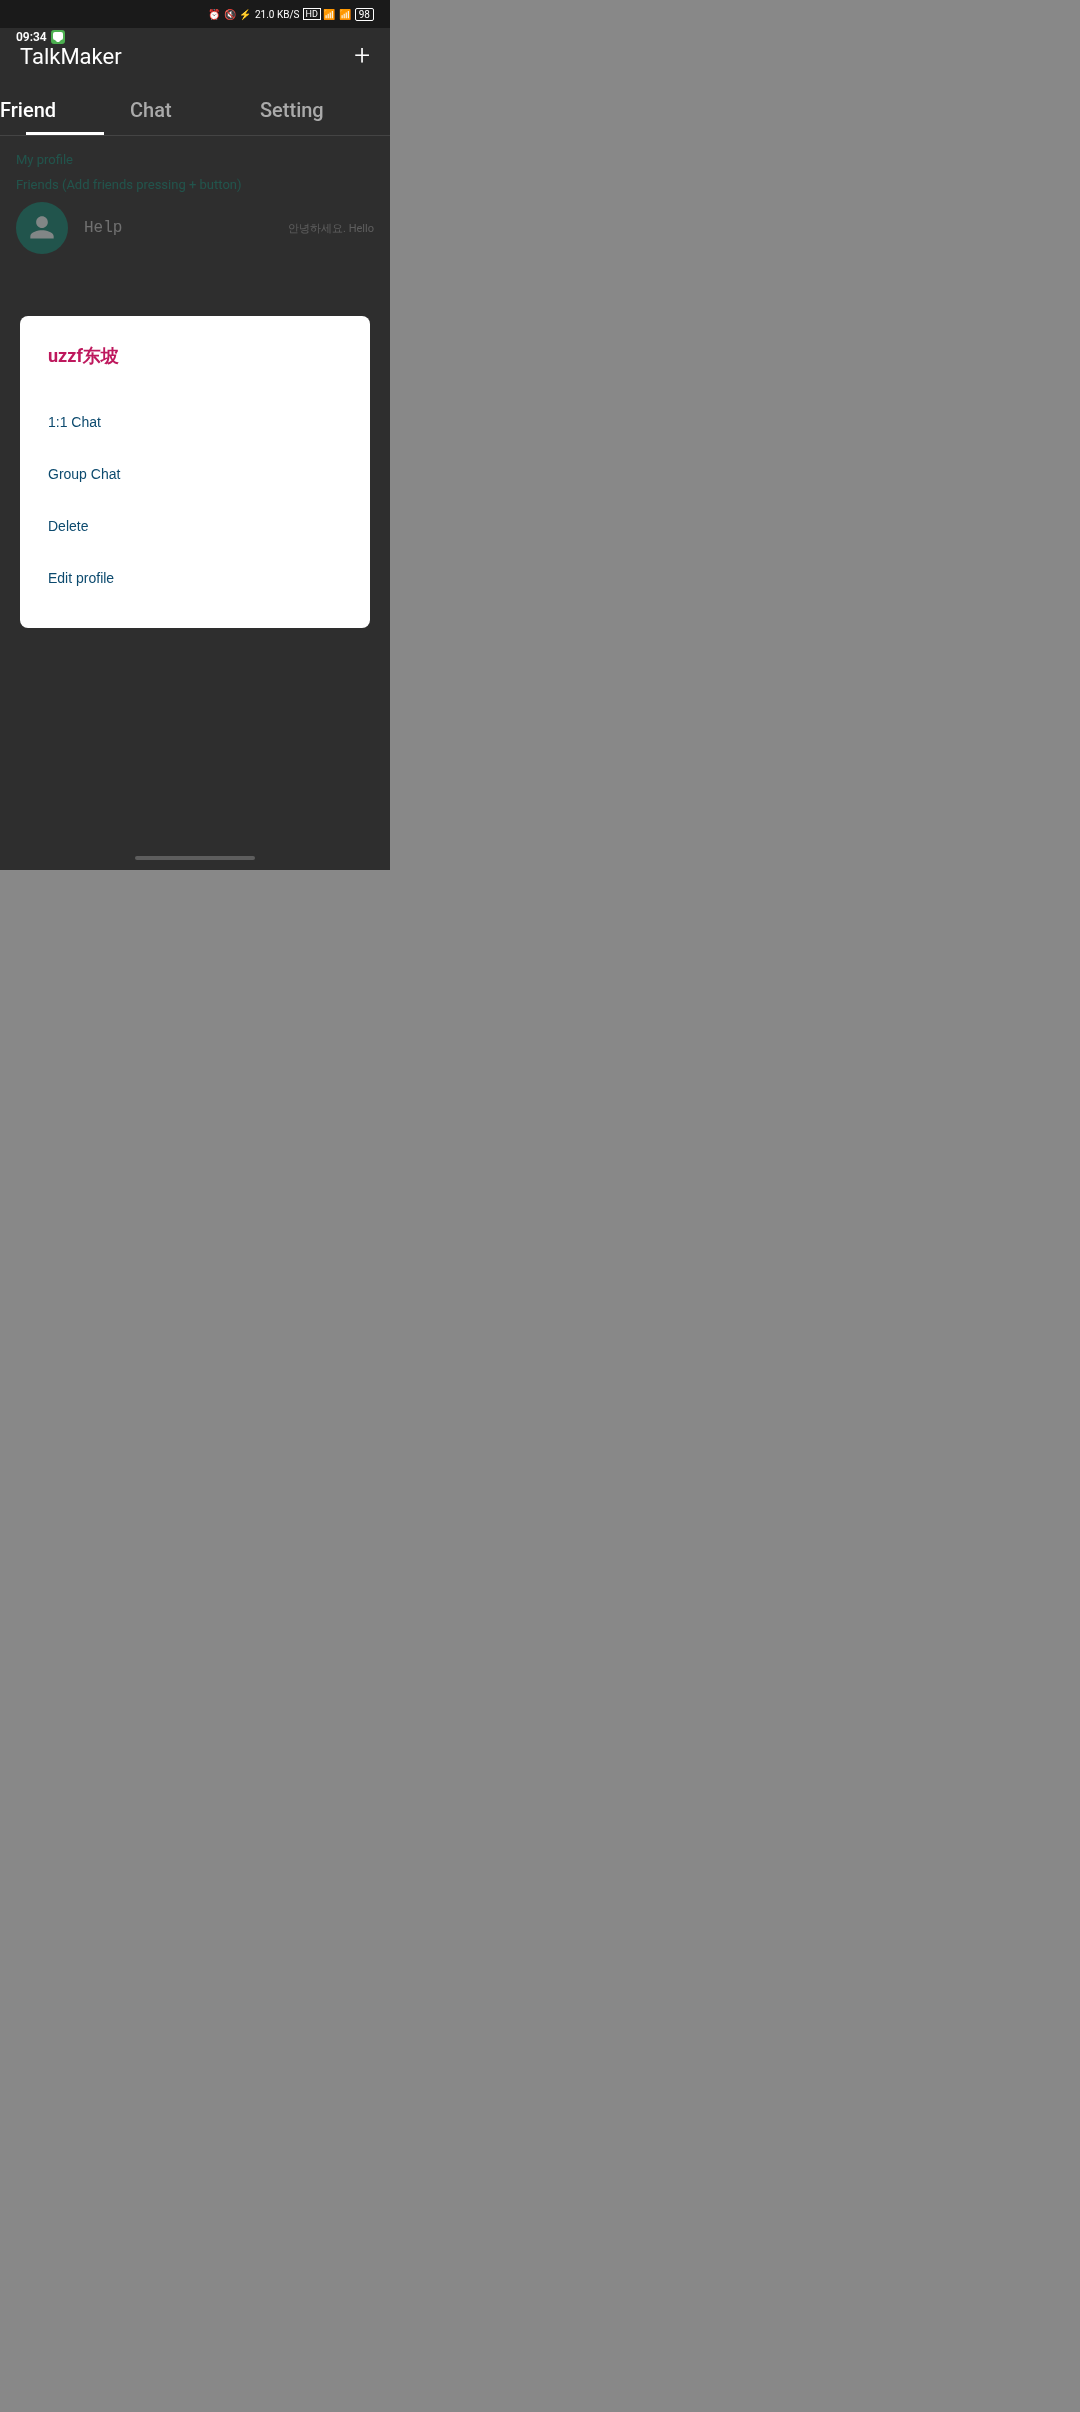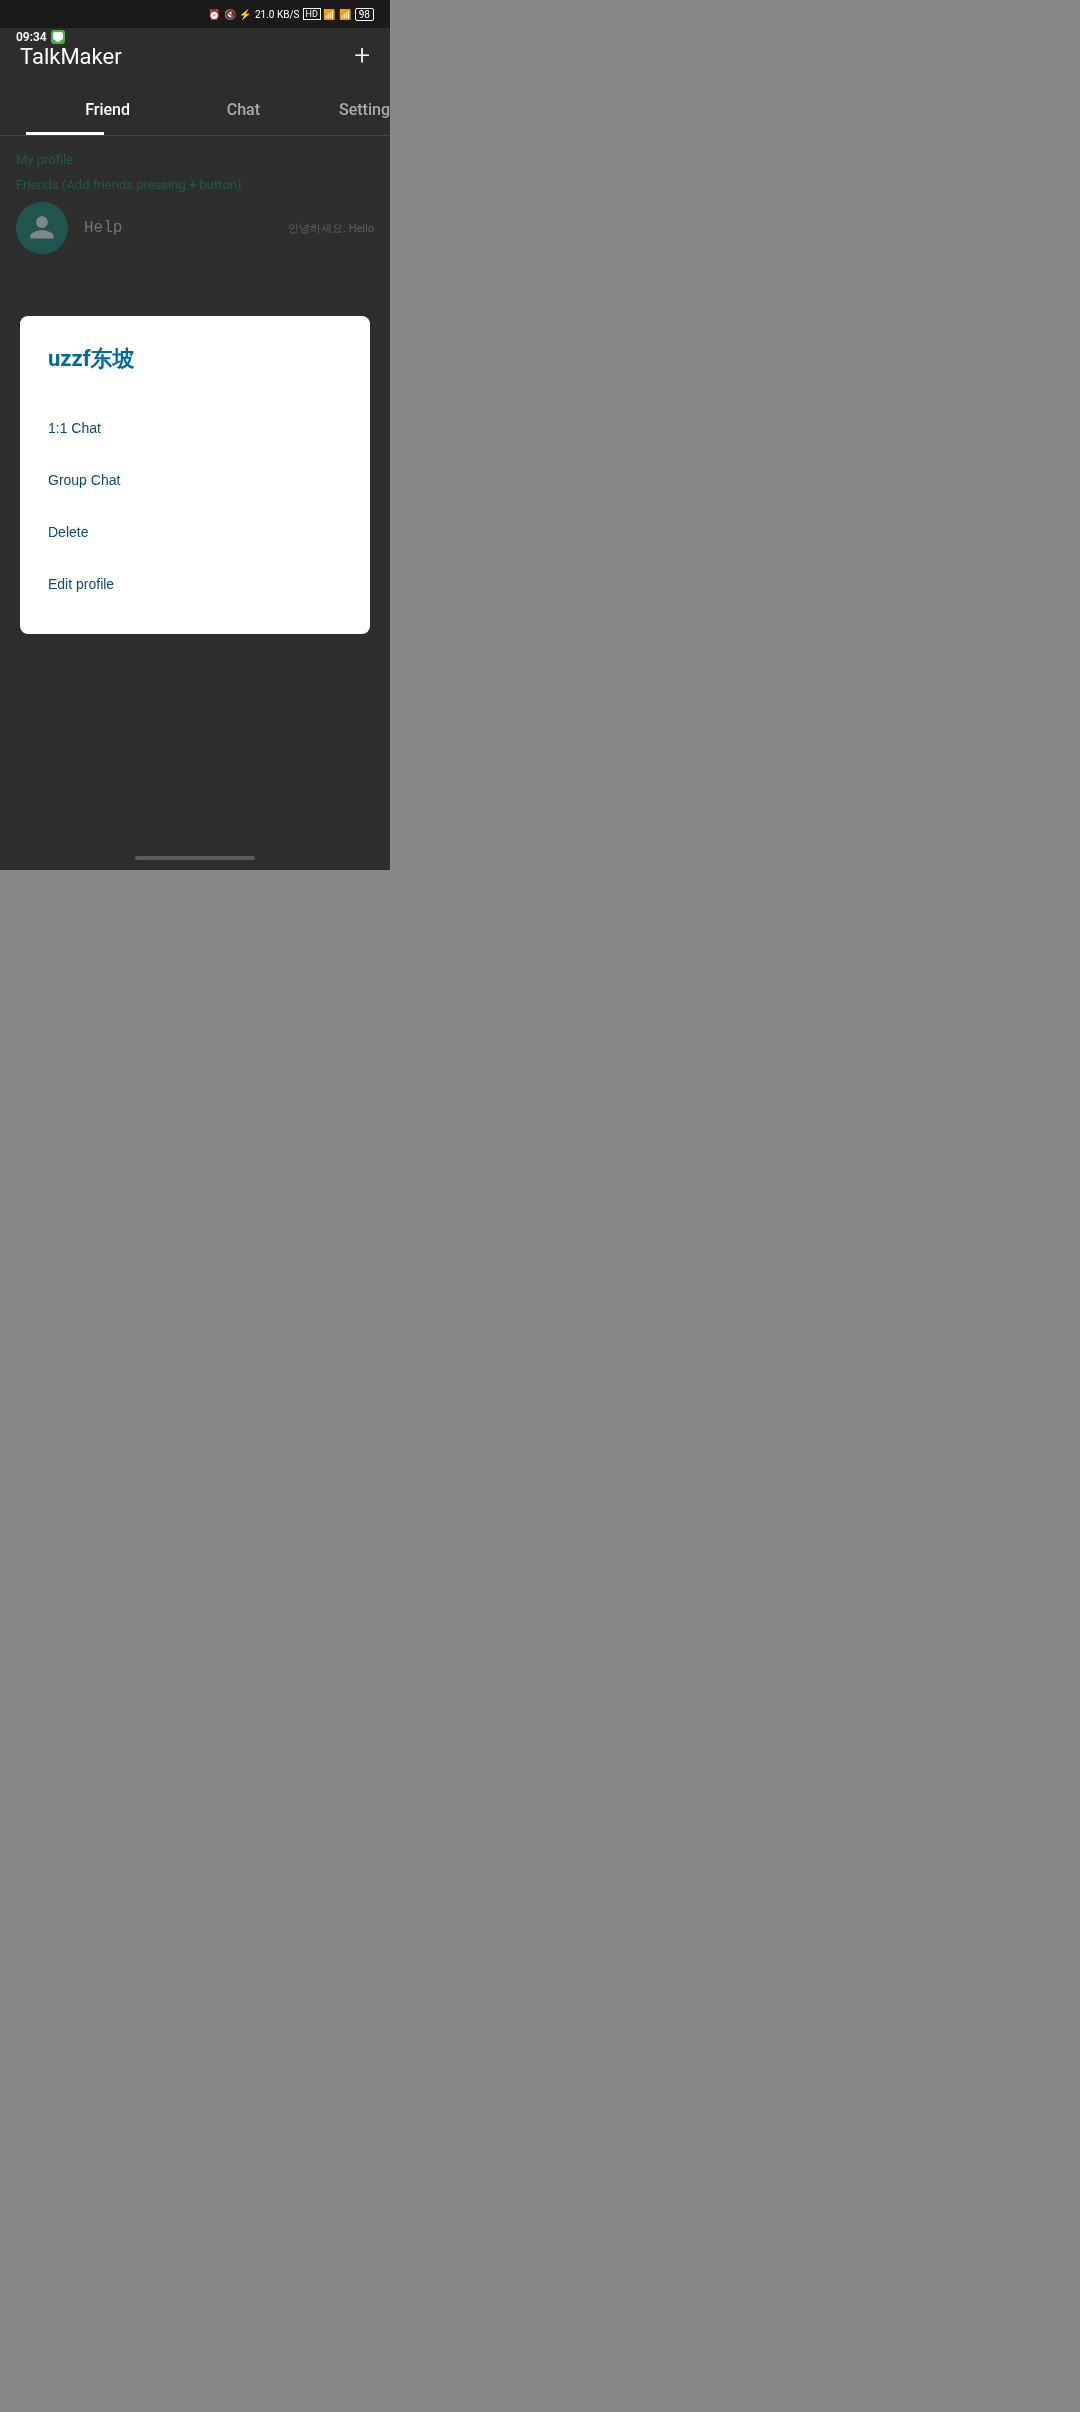--- a/index.html
+++ b/index.html
@@ -91,9 +91,9 @@
       flex: 1;
       display: flex;
       align-items: center;
-      justify-content: flex-end;
+      justify-content: flex-start;
       color: #aaa;
-      font-size: 16px;
+      font-size: 20px;
       font-weight: 500;
       cursor: pointer;
       position: relative;

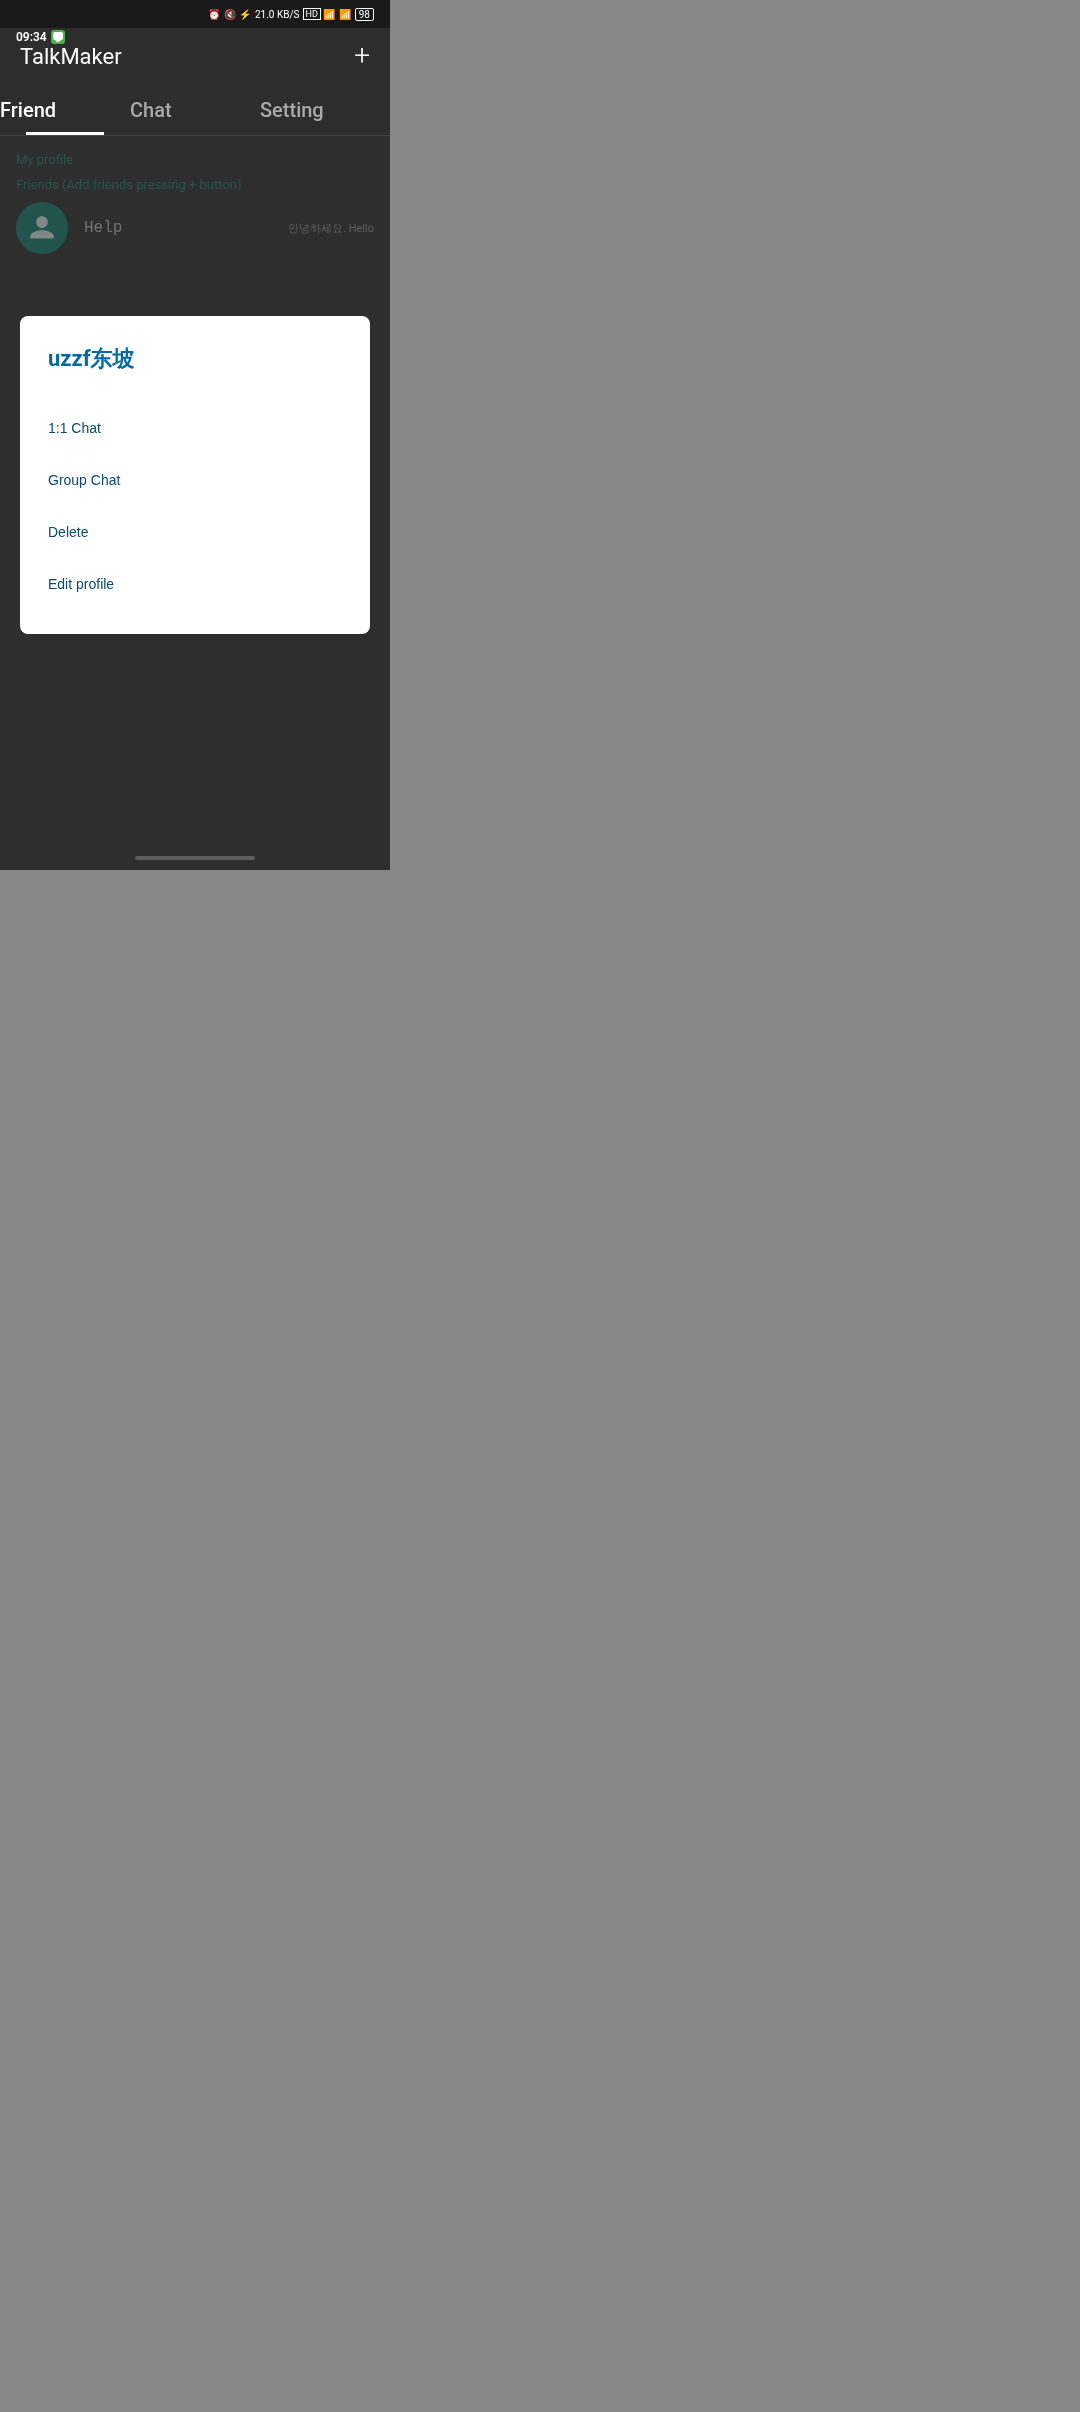--- a/index.html
+++ b/index.html
@@ -206,9 +206,9 @@
     }
 
     .popup-username {
-      font-size: 22px;
+      font-size: 18px;
       font-weight: 700;
-      color: #0369a1;
+      color: #be185d;
       margin-bottom: 28px;
     }
 

